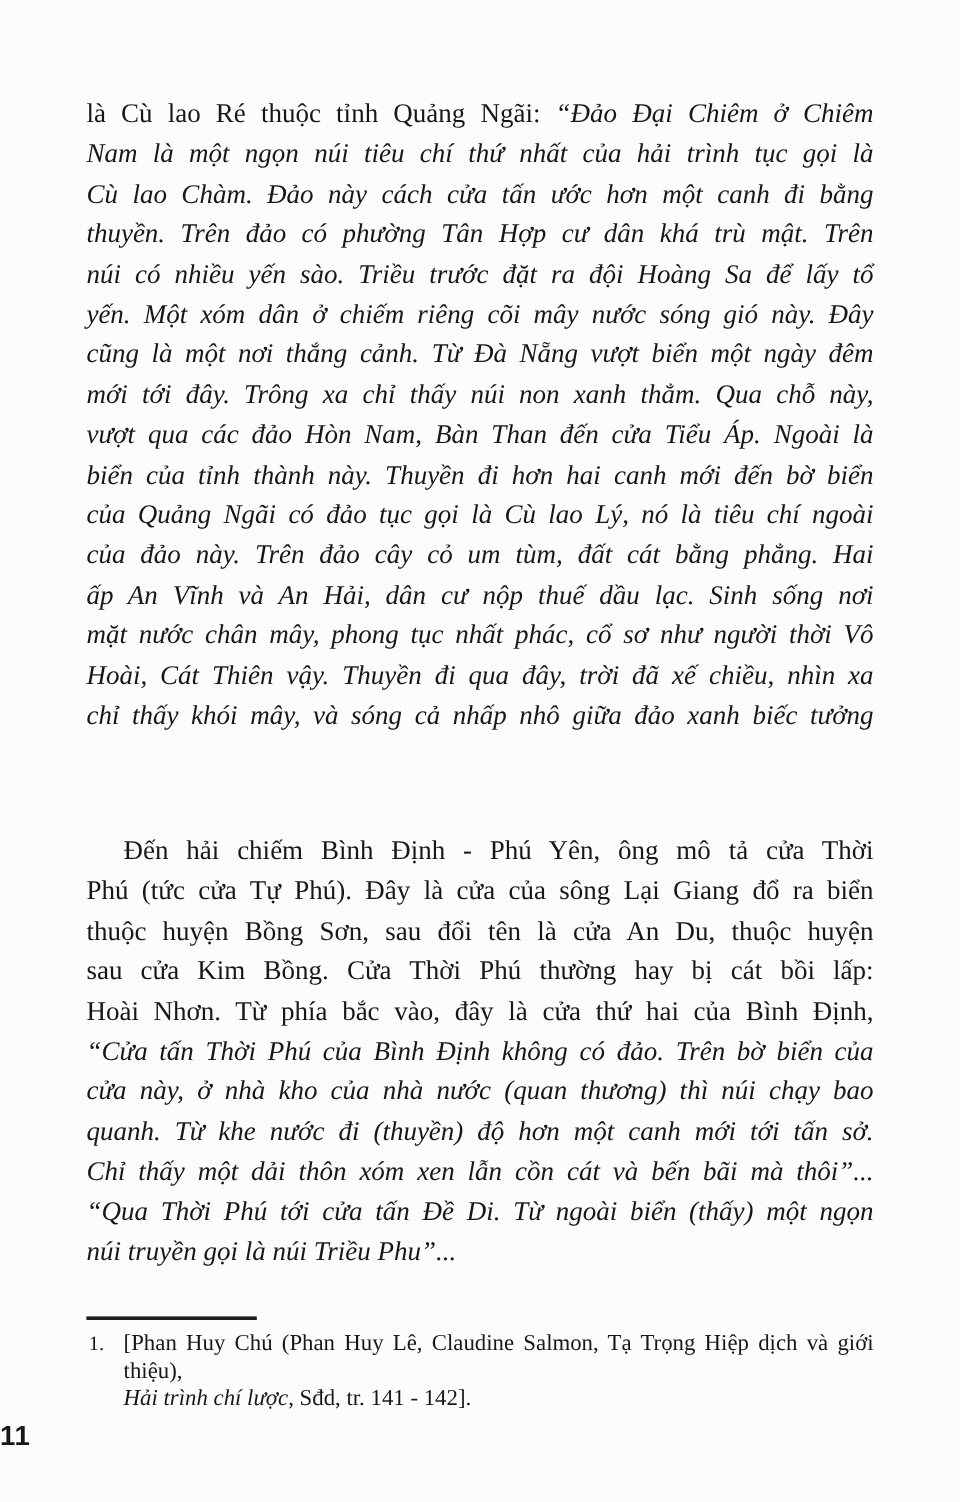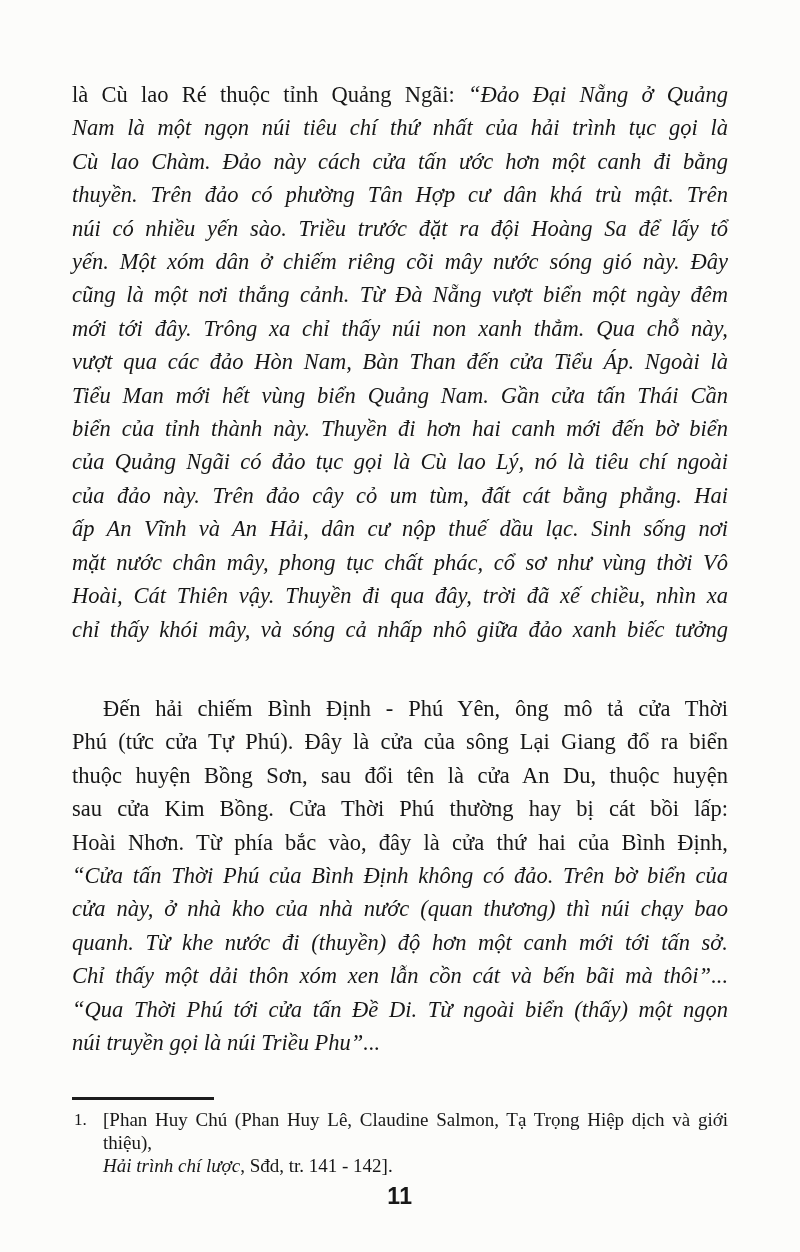--- a/index.html
+++ b/index.html
@@ -80,7 +80,7 @@
 <div class="page" style="--page-bg: #fcfcfa; --page-fg: #171717;">
 
   <div id="para1" class="block">
-      <div class="line"><span>là Cù lao Ré thuộc tỉnh Quảng Ngãi: </span><span class="it">“Đảo Đại Nẵng ở Quảng</span></div>
+      <div class="line"><span>là Cù lao Ré thuộc tỉnh Quảng Ngãi: </span><span class="it">“Đảo Đại Chiêm ở Chiêm</span></div>
       <div class="line"><span class="it">Nam là một ngọn núi tiêu chí thứ nhất của hải trình tục gọi là</span></div>
       <div class="line"><span class="it">Cù lao Chàm. Đảo này cách cửa tấn ước hơn một canh đi bằng</span></div>
       <div class="line"><span class="it">thuyền. Trên đảo có phường Tân Hợp cư dân khá trù mật. Trên</span></div>

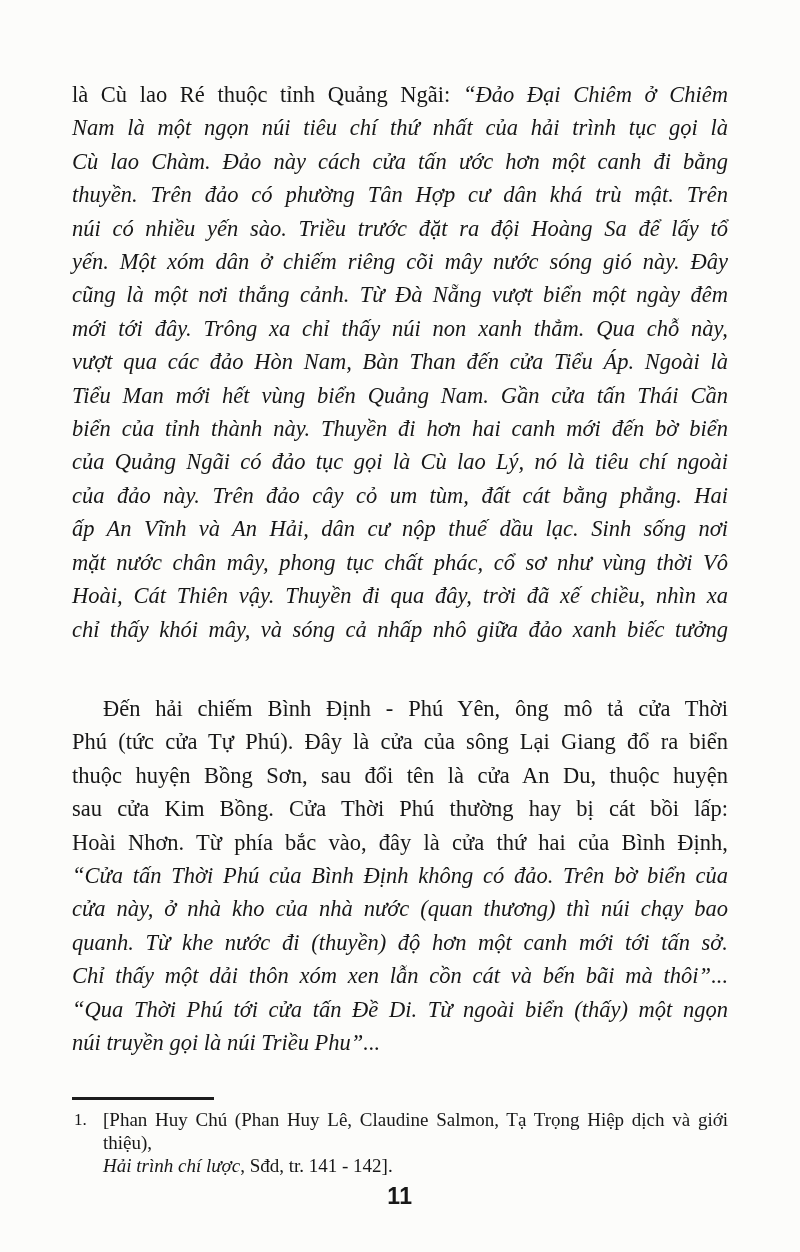--- a/index.html
+++ b/index.html
@@ -89,7 +89,6 @@
       <div class="line"><span class="it">cũng là một nơi thắng cảnh. Từ Đà Nẵng vượt biển một ngày đêm</span></div>
       <div class="line"><span class="it">mới tới đây. Trông xa chỉ thấy núi non xanh thẳm. Qua chỗ này,</span></div>
       <div class="line"><span class="it">vượt qua các đảo Hòn Nam, Bàn Than đến cửa Tiểu Áp. Ngoài là</span></div>
-      <div class="line"><span class="it">Tiểu Man mới hết vùng biển Quảng Nam. Gần cửa tấn Thái Cần</span></div>
       <div class="line"><span class="it">biển của tỉnh thành này. Thuyền đi hơn hai canh mới đến bờ biển</span></div>
       <div class="line"><span class="it">của Quảng Ngãi có đảo tục gọi là Cù lao Lý, nó là tiêu chí ngoài</span></div>
       <div class="line"><span class="it">của đảo này. Trên đảo cây cỏ um tùm, đất cát bằng phẳng. Hai</span></div>

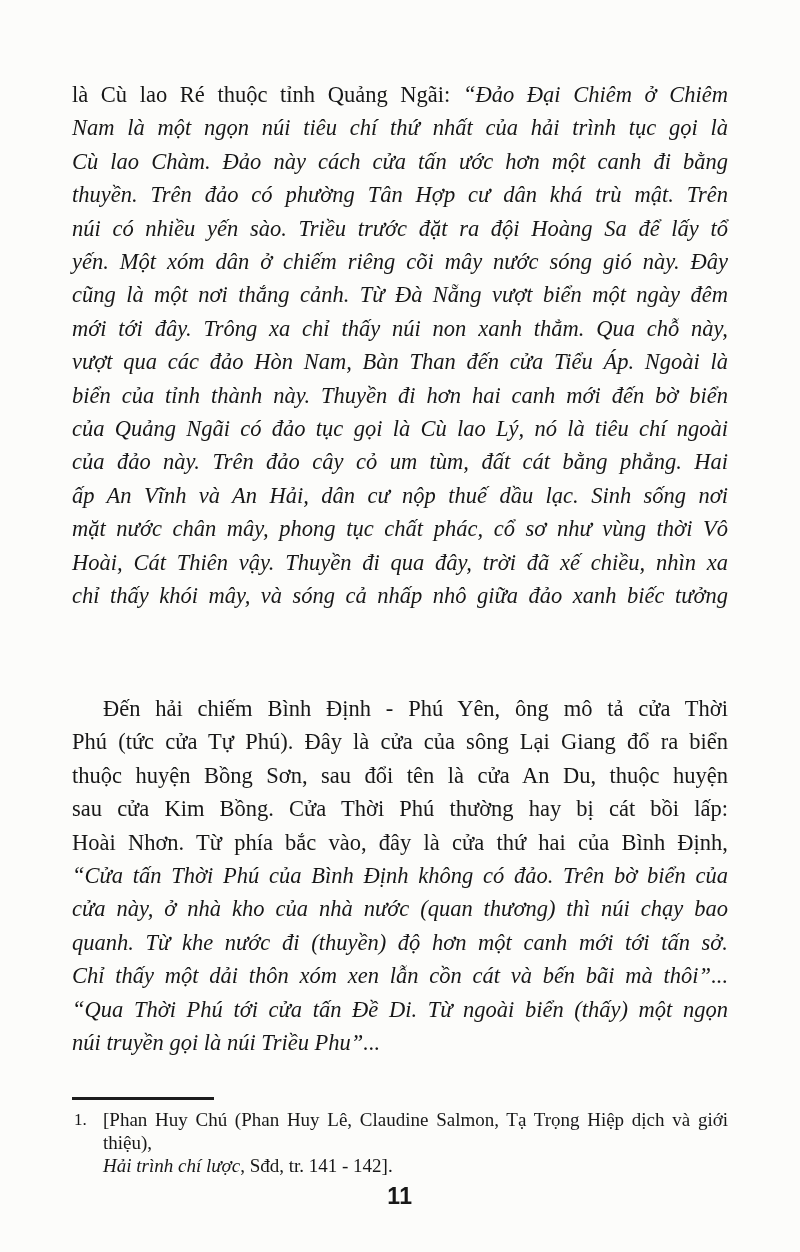--- a/index.html
+++ b/index.html
@@ -93,7 +93,7 @@
       <div class="line"><span class="it">của Quảng Ngãi có đảo tục gọi là Cù lao Lý, nó là tiêu chí ngoài</span></div>
       <div class="line"><span class="it">của đảo này. Trên đảo cây cỏ um tùm, đất cát bằng phẳng. Hai</span></div>
       <div class="line"><span class="it">ấp An Vĩnh và An Hải, dân cư nộp thuế dầu lạc. Sinh sống nơi</span></div>
-      <div class="line"><span class="it">mặt nước chân mây, phong tục chất phác, cổ sơ như vùng thời Vô</span></div>
+      <div class="line"><span class="it">mặt nước chân mây, phong tục nhất phác, cổ sơ như người thời Vô</span></div>
       <div class="line"><span class="it">Hoài, Cát Thiên vậy. Thuyền đi qua đây, trời đã xế chiều, nhìn xa</span></div>
       <div class="line"><span class="it">chỉ thấy khói mây, và sóng cả nhấp nhô giữa đảo xanh biếc tưởng</span></div>
     </div>

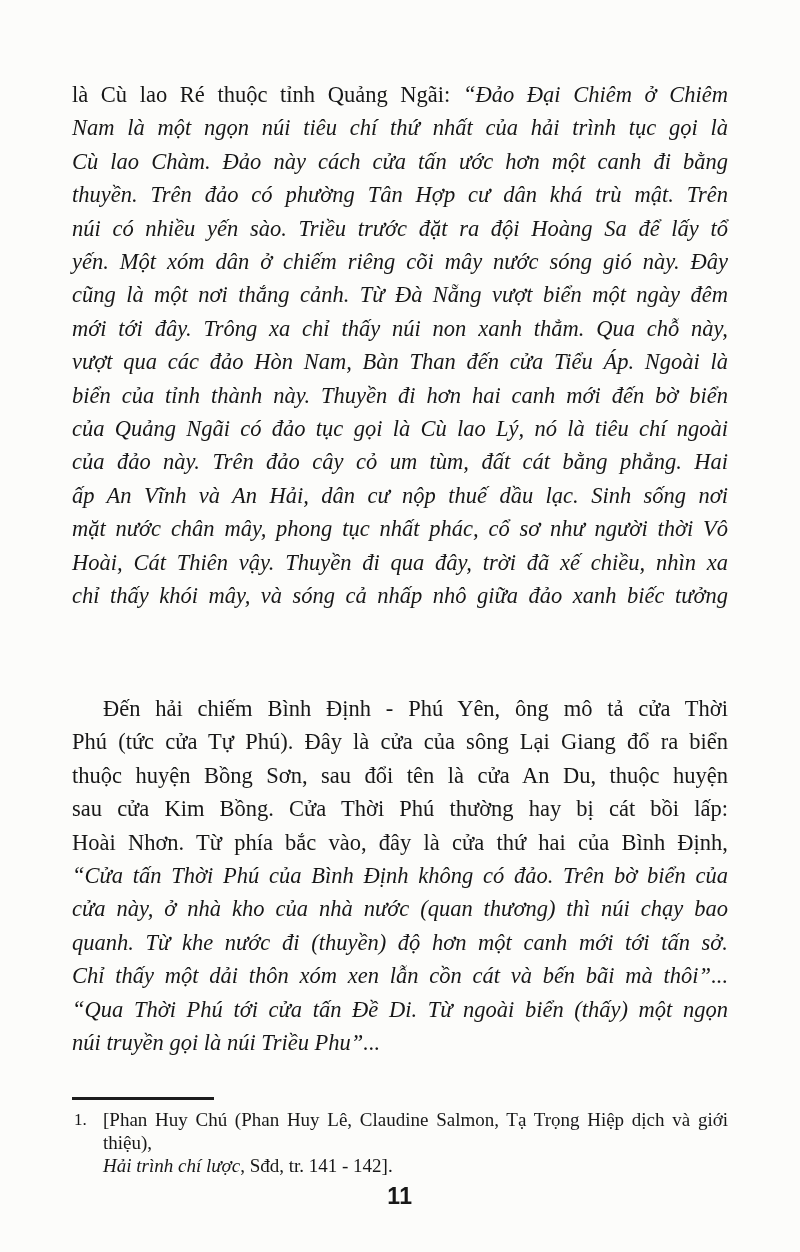--- a/index.html
+++ b/index.html
@@ -67,7 +67,6 @@
     left: 0;
     top: 1183px;
     width: 100%;
-    text-align: center;
     font-family: "Liberation Sans", "DejaVu Sans", sans-serif;
     font-weight: 700;
     font-size: 23px;

